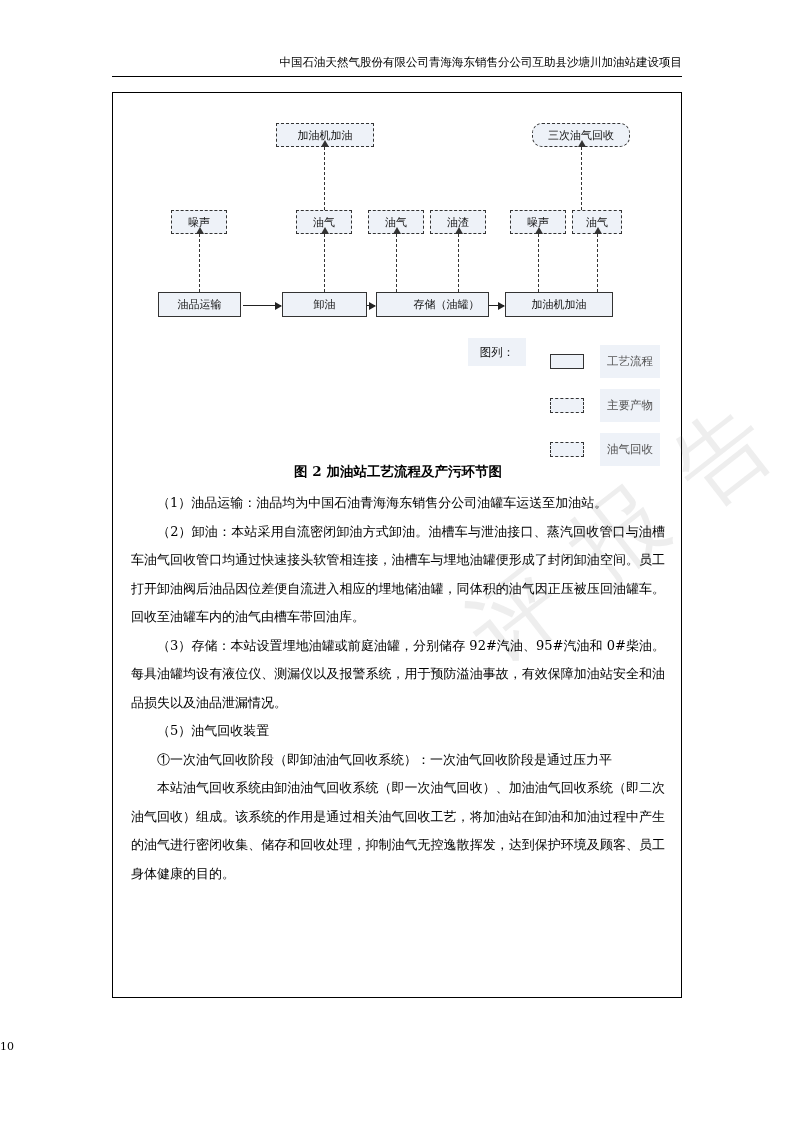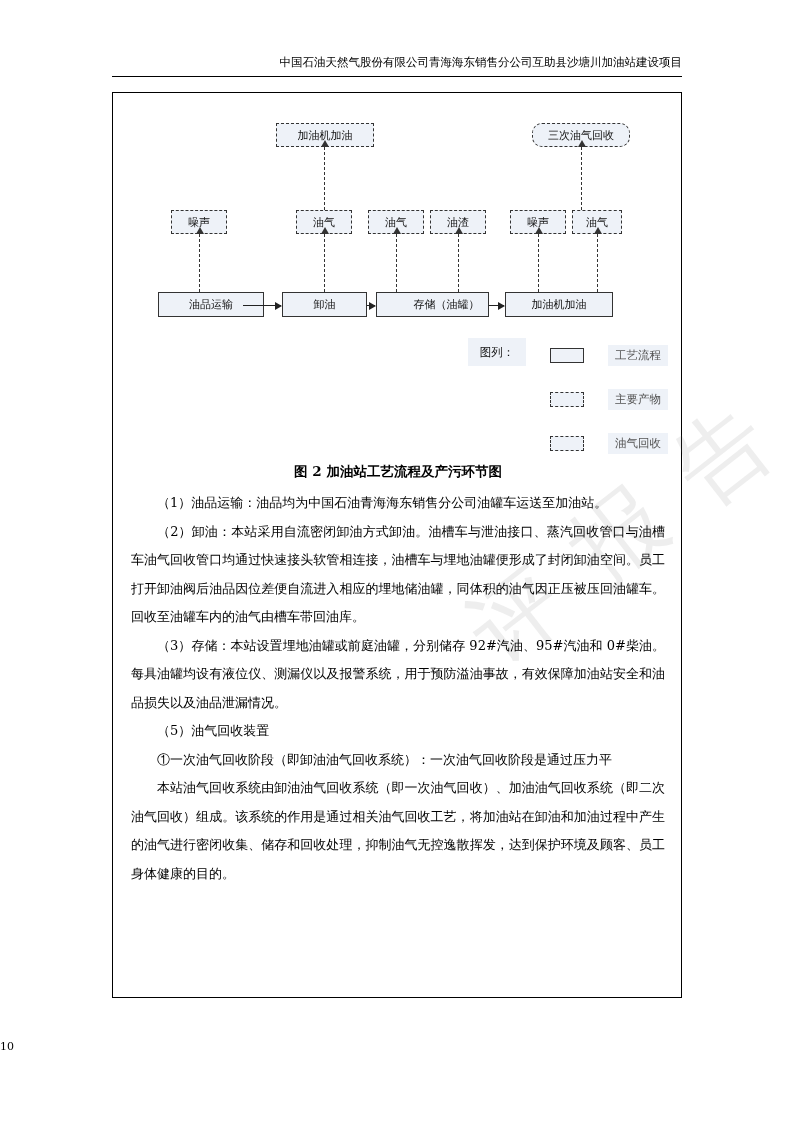--- a/index.html
+++ b/index.html
@@ -208,7 +208,7 @@
       <div class="box dashed" style="left:397px; top:117px; width:56px; height:24px;">噪声</div>
       <div class="box dashed" style="left:459px; top:117px; width:50px; height:24px;">油气</div>
 
-      <div class="box solidflow" style="left:45px; top:199px; width:106px; height:25px;">油品运输</div>
+      <div class="box solidflow" style="left:45px; top:199px; width:83px; height:25px;">油品运输</div>
       <div class="box solidflow" style="left:169px; top:199px; width:85px; height:25px;">卸油</div>
       <div class="box solidflow" style="left:263px; top:199px; width:113px; height:25px;padding-left:28px;">存储（油罐）</div>
       <div class="box solidflow" style="left:392px; top:199px; width:108px; height:25px;">加油机加油</div>

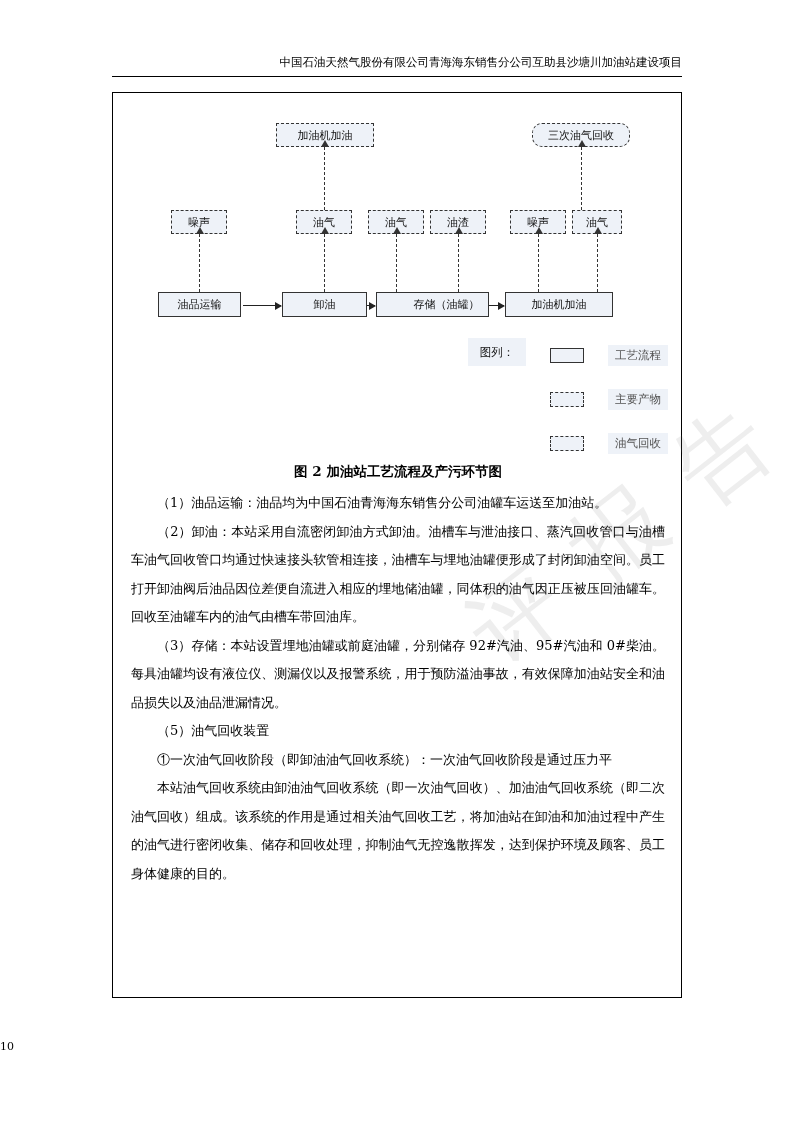--- a/index.html
+++ b/index.html
@@ -138,12 +138,12 @@
   .legend-swatch.solid { border: 1px solid #333; }
   .legend-swatch.dash { border: 1px dashed #333; }
   .legend-text {
-    margin-left: 24px;
+    margin-left: 16px;
     font-size: 11.5px;
     font-family: "DejaVu Serif", "Liberation Serif", serif;
     color: #555;
     background: #eef2f8;
-    padding: 3px 7px;
+    padding: 9px 7px;
     white-space: nowrap;
   }
   

